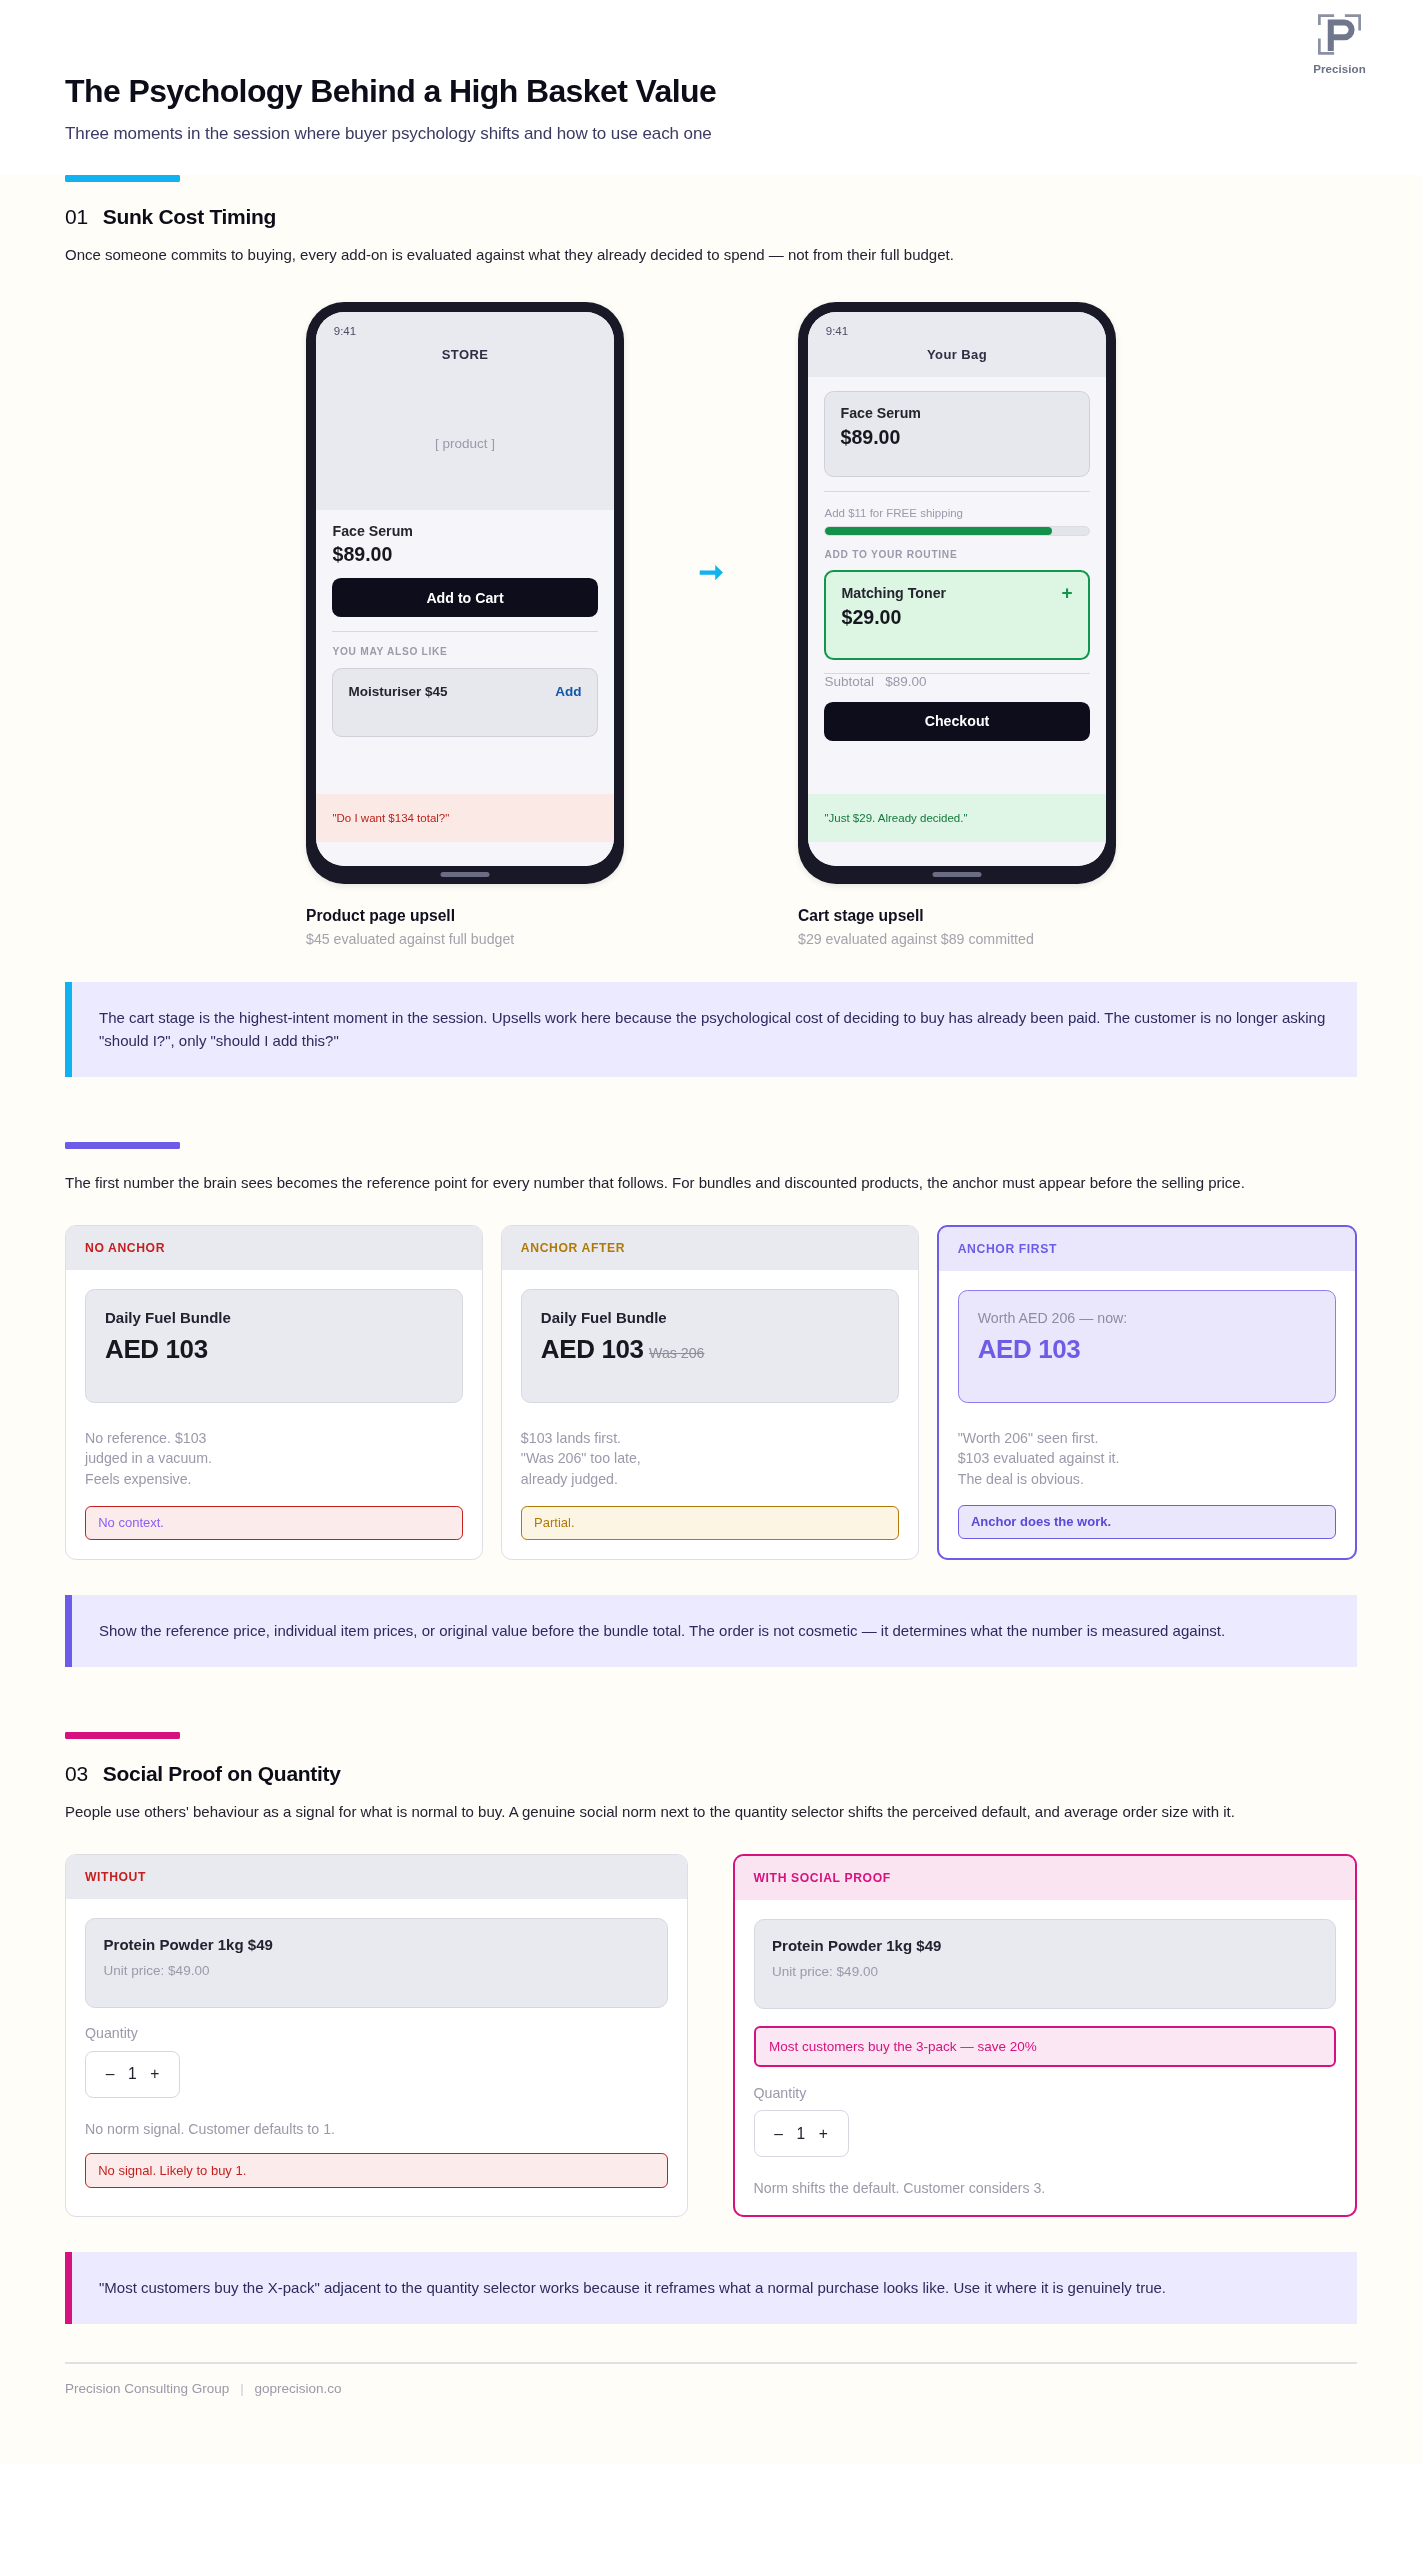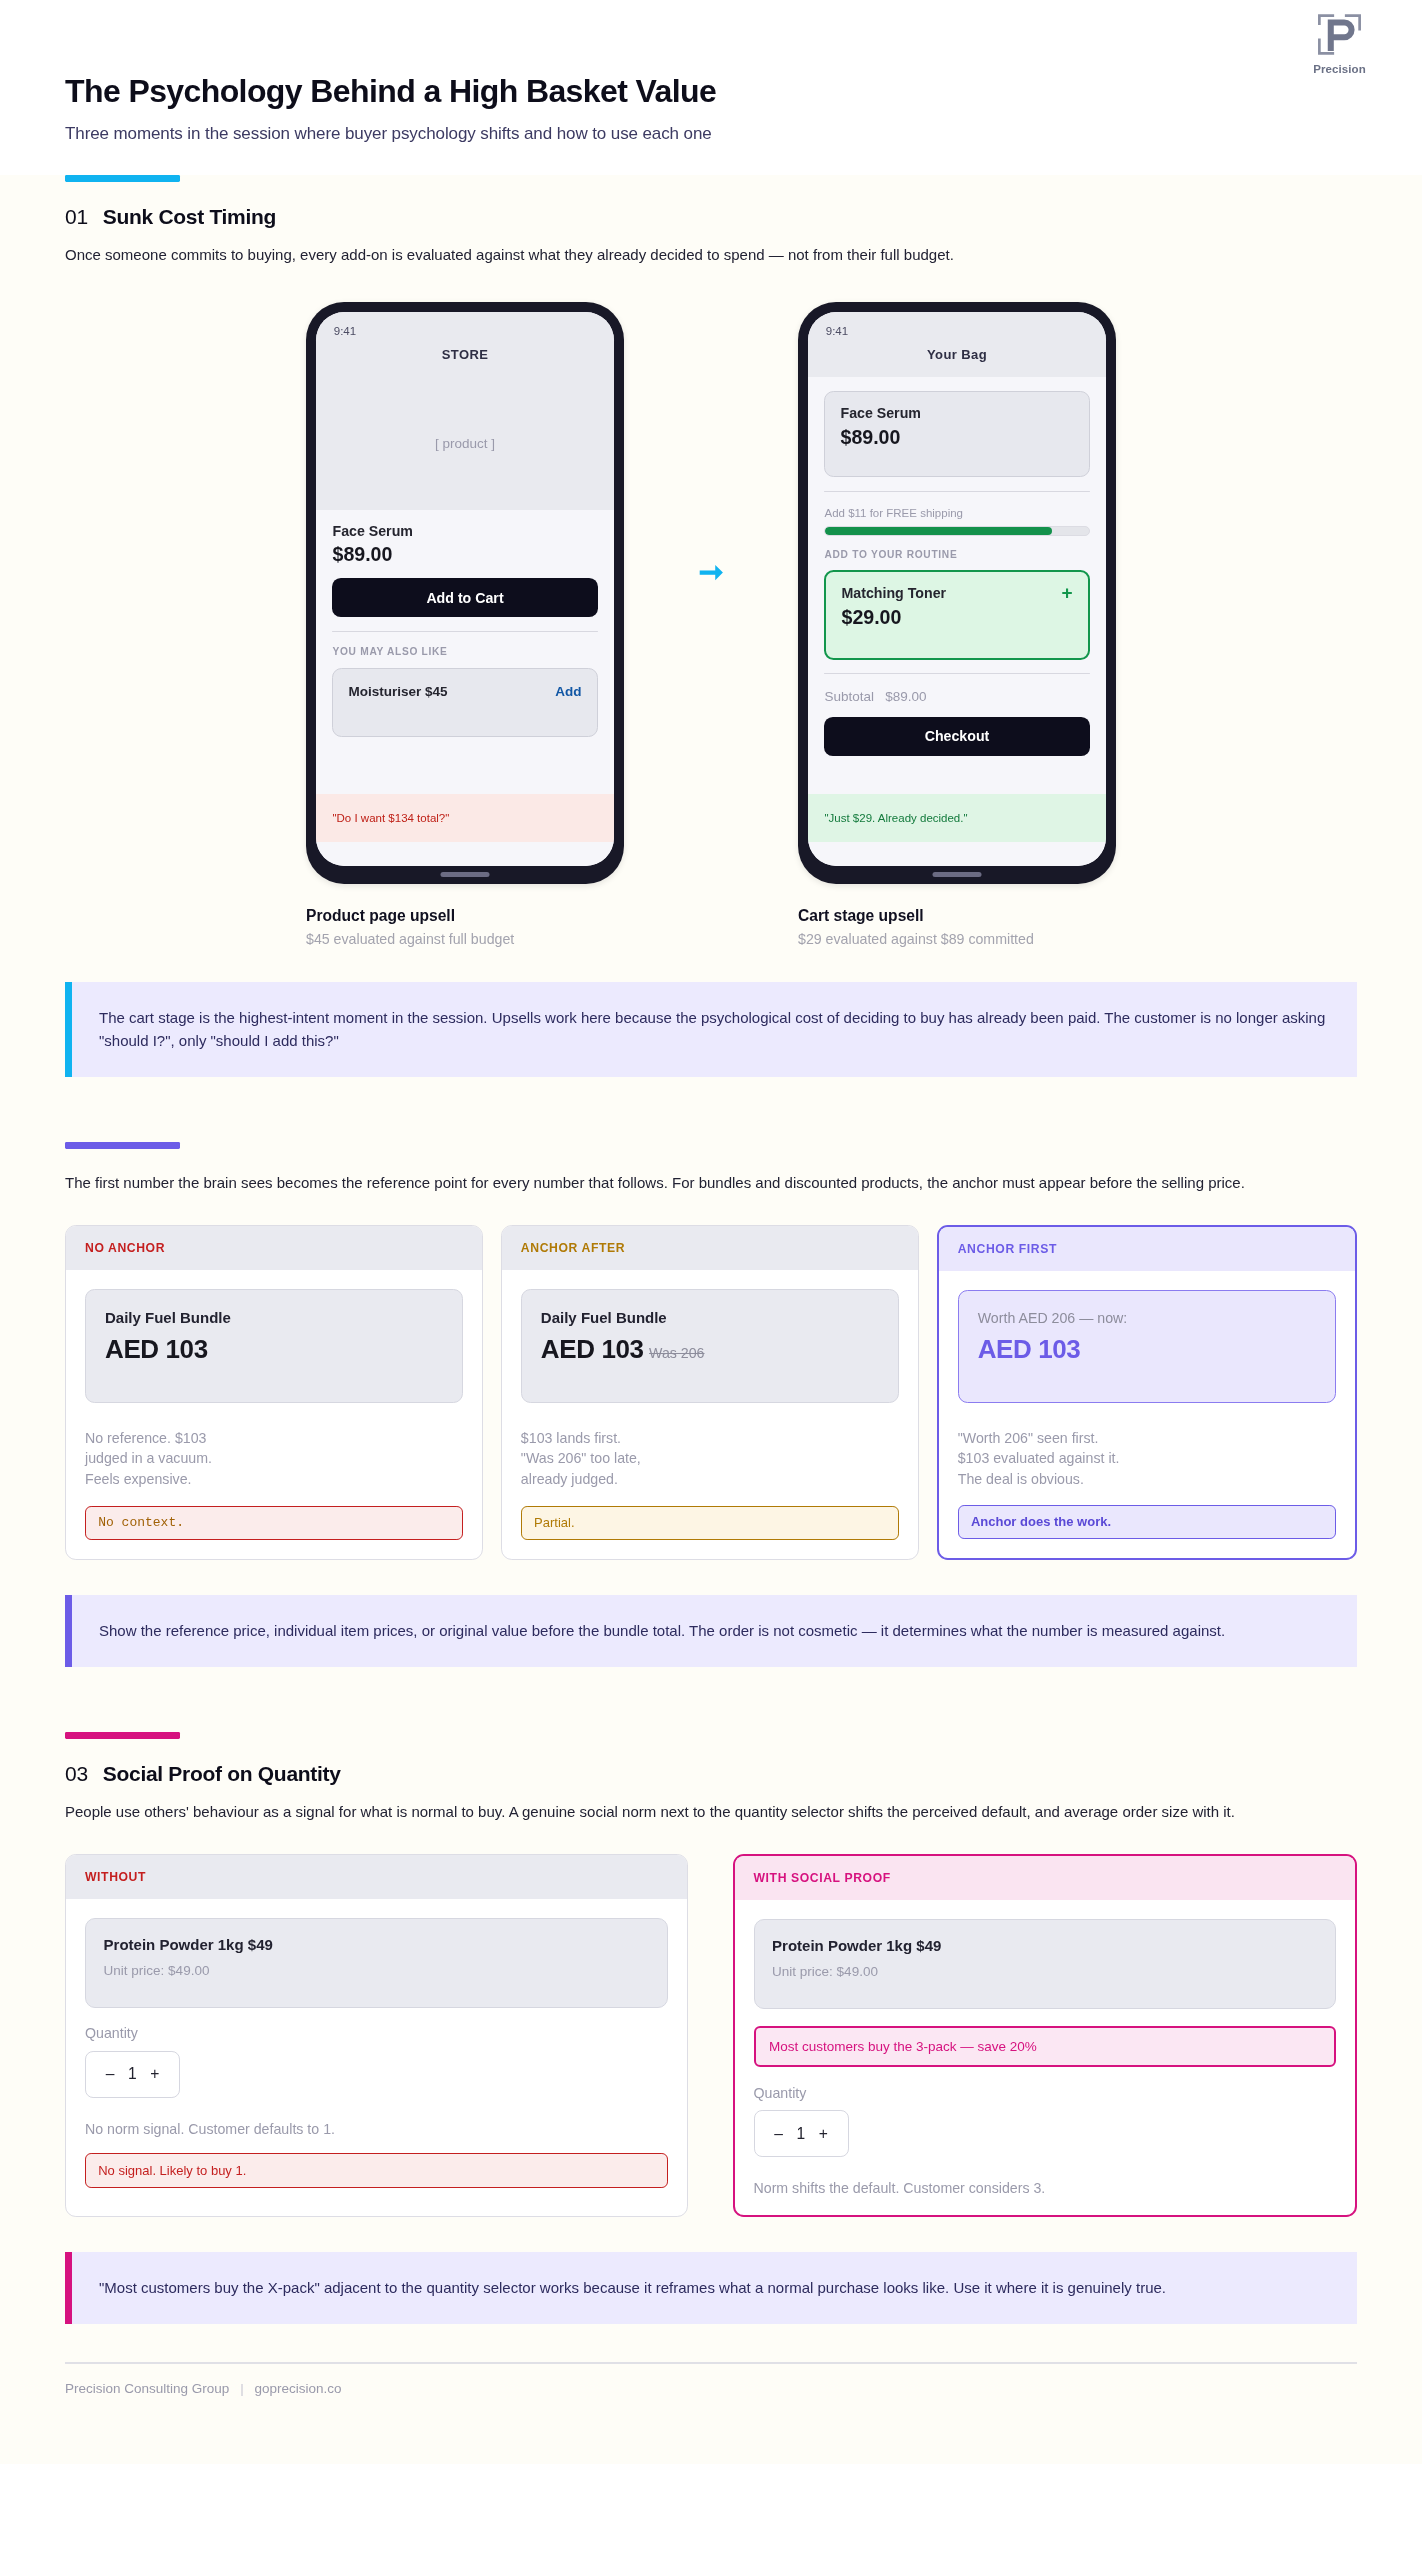--- a/index.html
+++ b/index.html
@@ -123,7 +123,7 @@
     display: flex; align-items: flex-start; justify-content: space-between;
   }
   .upsell-plus { font-size: 19px; font-weight: 700; color: #12964c; line-height: .8; }
-  .subtotal { font-size: 13.5px; color: #9a9aab; margin-top: 15px; }
+  .subtotal { font-size: 13.5px; color: #9a9aab; }
   .arrow-cell {
     width: 58px; display: flex; align-items: center; justify-content: center;
     color: #10b3f0; font-size: 30px; font-weight: 700; line-height: 1;

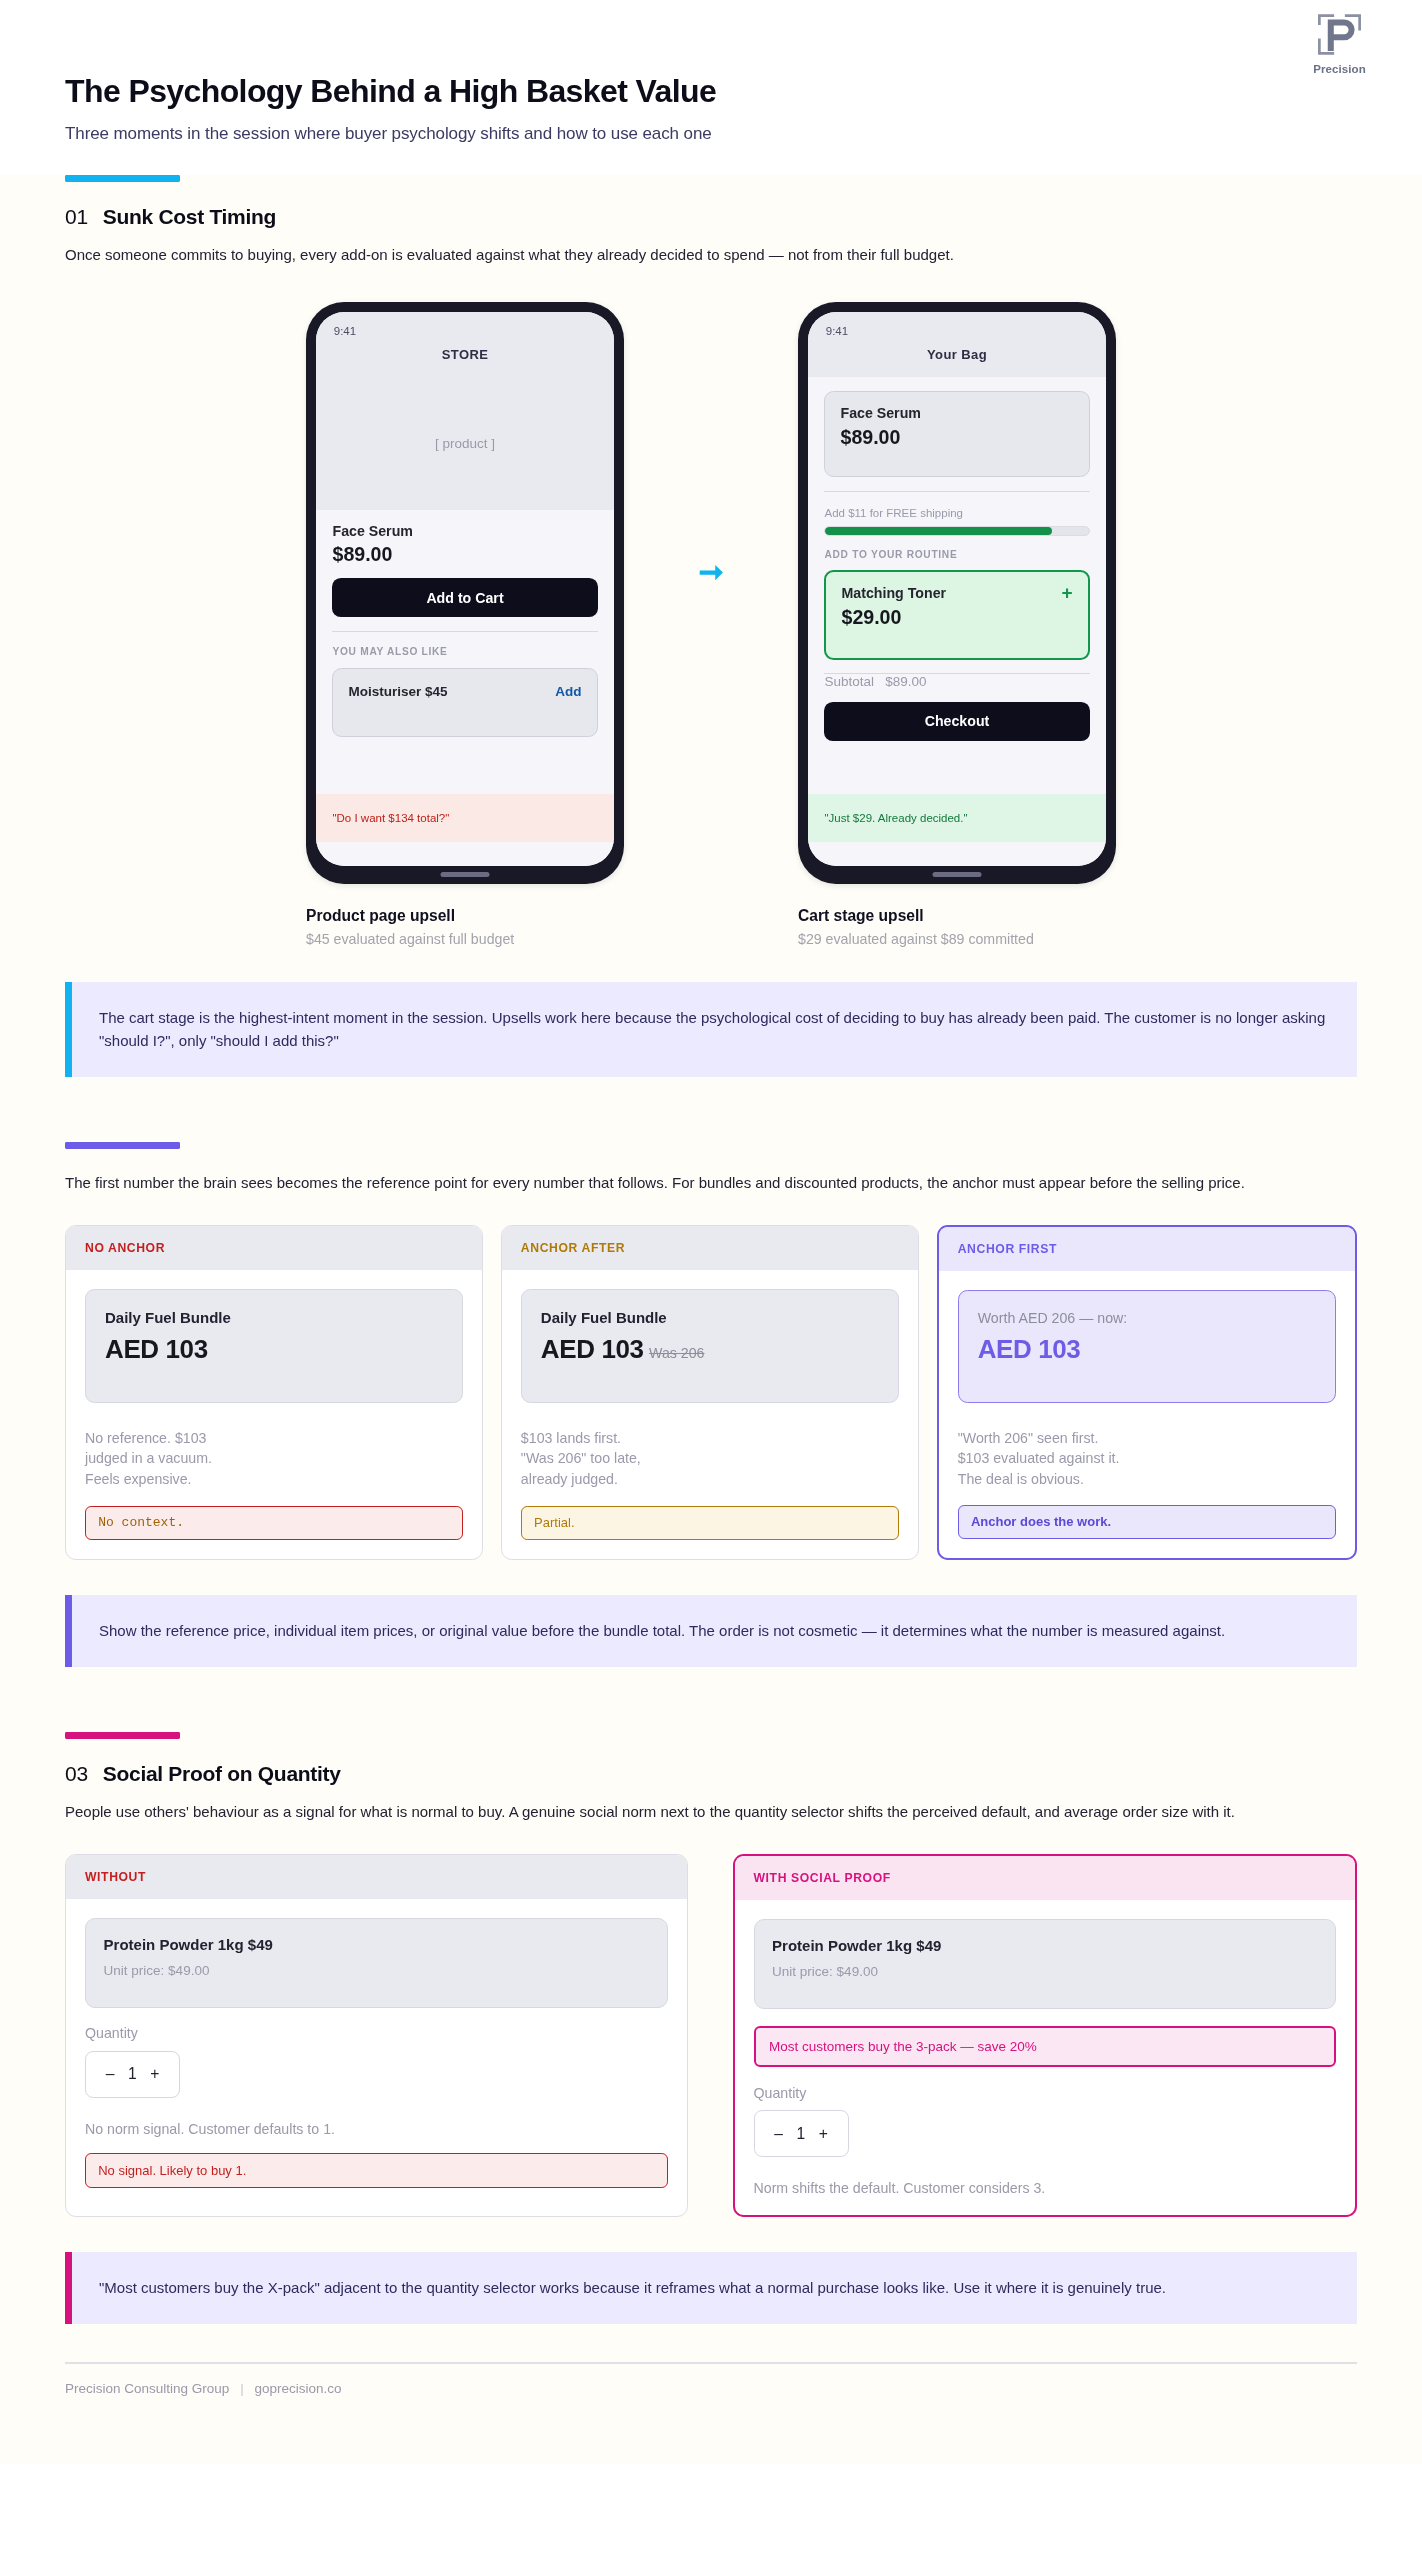--- a/index.html
+++ b/index.html
@@ -176,7 +176,7 @@
   .verdict {
     margin-top: 15px; border-radius: 6.1px; padding: 8.8px 12.2px; font-size: 13px;
   }
-  .verdict.red { background: #fbeceb; border: 1.4px solid #c41f1f; color: #a16207; font-family: Liberation Mono, monospace; }
+  .verdict.red { background: #fbeceb; border: 1.4px solid #c41f1f; color: #8b5cf6; }
   .verdict.amber { background: #fdf5e4; border: 1.4px solid #b07a06; color: #b07a06; }
   .verdict.violet {
     background: #eae7fd; border: 1.4px solid #6c5ce7; color: #5a49d6; font-weight: 700;

